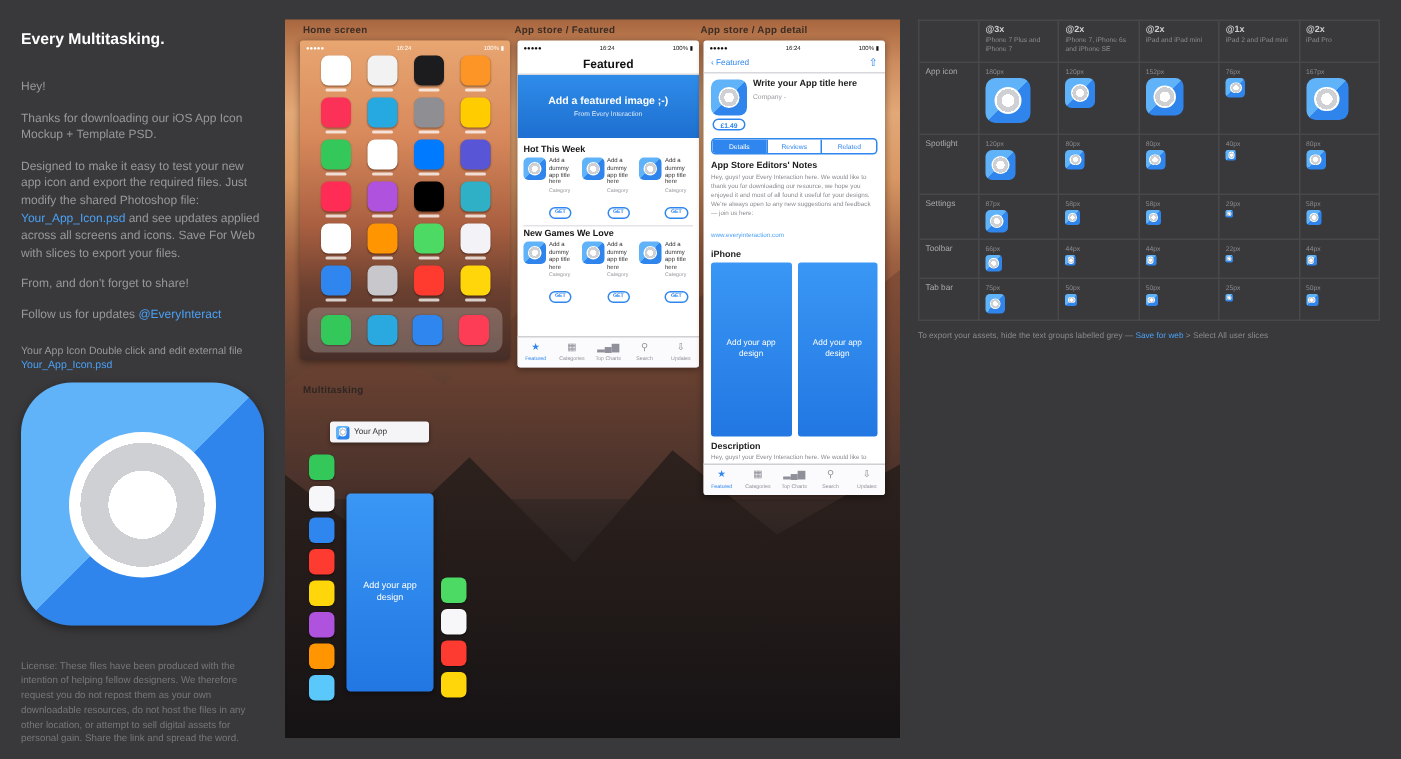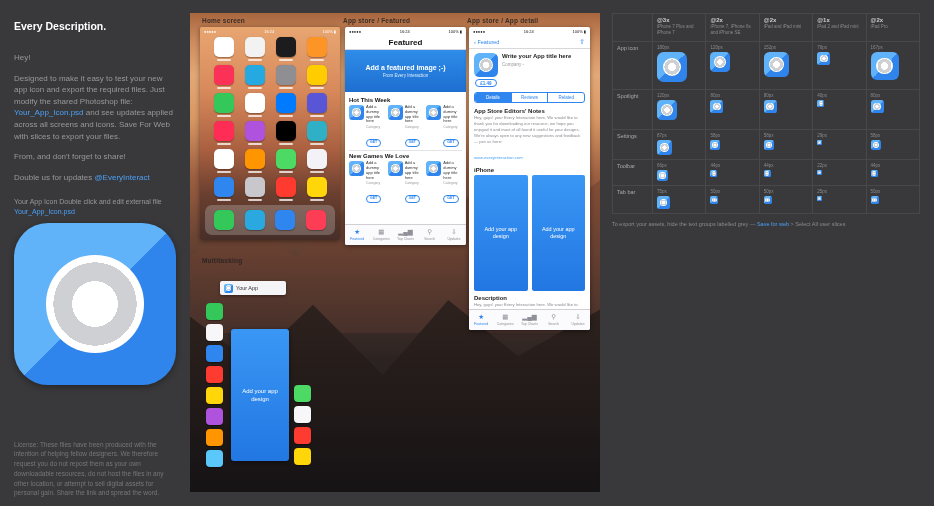--- a/index.html
+++ b/index.html
@@ -126,7 +126,7 @@
 <div class="canvas">
 
   <aside class="sidebar">
-    <div class="sb-sub">Every Description.</div>
+    <div class="sb-sub">Every Multitasking.</div>
     <p class="sb-p sb-greet">Hey!</p>
     <p class="sb-p"><span>Designed to make it easy to test your new app icon and export the required files. Just modify the shared Photoshop file: </span><a class="link">Your_App_Icon.psd</a><span> and see updates applied across all screens and icons. Save For Web with slices to export your files.</span></p>
     <p class="sb-p">From, and don't forget to share!</p>

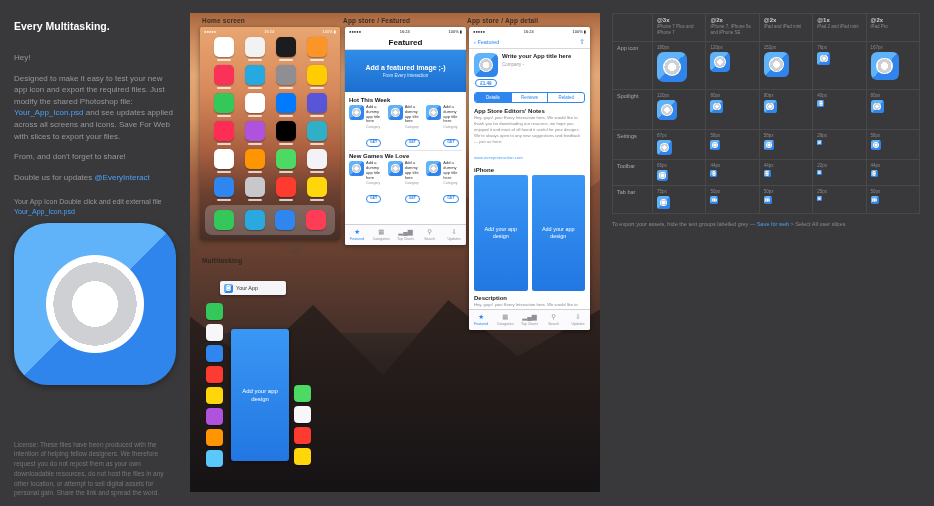--- a/index.html
+++ b/index.html
@@ -128,6 +128,7 @@
   <aside class="sidebar">
     <div class="sb-sub">Every Multitasking.</div>
     <p class="sb-p sb-greet">Hey!</p>
+    <p class="sb-p">Thanks for downloading our iOS App Icon Mockup + Template PSD.</p>
     <p class="sb-p"><span>Designed to make it easy to test your new app icon and export the required files. Just modify the shared Photoshop file: </span><a class="link">Your_App_Icon.psd</a><span> and see updates applied across all screens and icons. Save For Web with slices to export your files.</span></p>
     <p class="sb-p">From, and don't forget to share!</p>
     <p class="sb-p"><span>Double us for updates </span><a class="link">@EveryInteract</a></p>

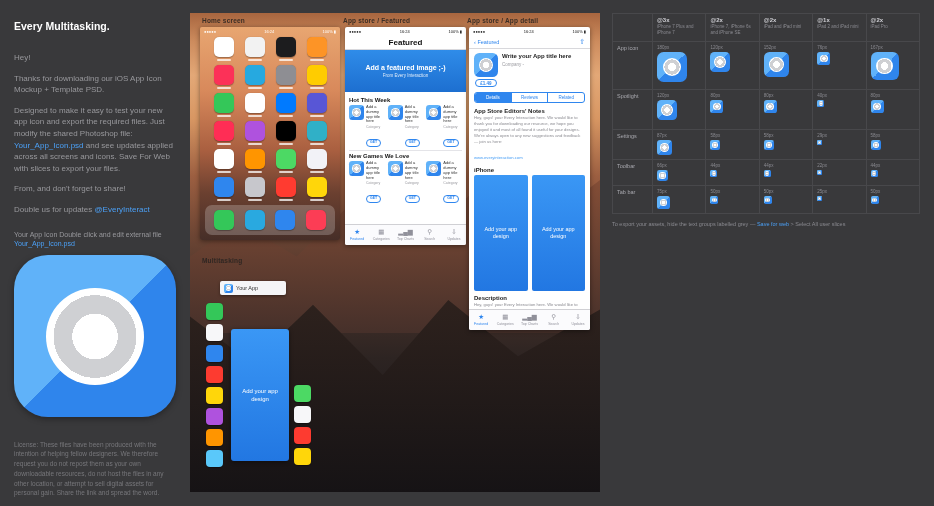--- a/index.html
+++ b/index.html
@@ -131,7 +131,7 @@
     <p class="sb-p">Thanks for downloading our iOS App Icon Mockup + Template PSD.</p>
     <p class="sb-p"><span>Designed to make it easy to test your new app icon and export the required files. Just modify the shared Photoshop file: </span><a class="link">Your_App_Icon.psd</a><span> and see updates applied across all screens and icons. Save For Web with slices to export your files.</span></p>
     <p class="sb-p">From, and don't forget to share!</p>
-    <p class="sb-p"><span>Double us for updates </span><a class="link">@EveryInteract</a></p>
+    <p class="sb-p"><span>Follow us for updates </span><a class="link">@EveryInteract</a></p>
     <p class="sb-caption"><span>Your App Icon Double click and edit external file </span><a class="link">Your_App_Icon.psd</a></p>
     <div class="bicon big"></div>
     <p class="sb-license">License: These files have been produced with the intention of helping fellow designers. We therefore request you do not repost them as your own downloadable resources, do not host the files in any other location, or attempt to sell digital assets for personal gain. Share the link and spread the word.</p>

